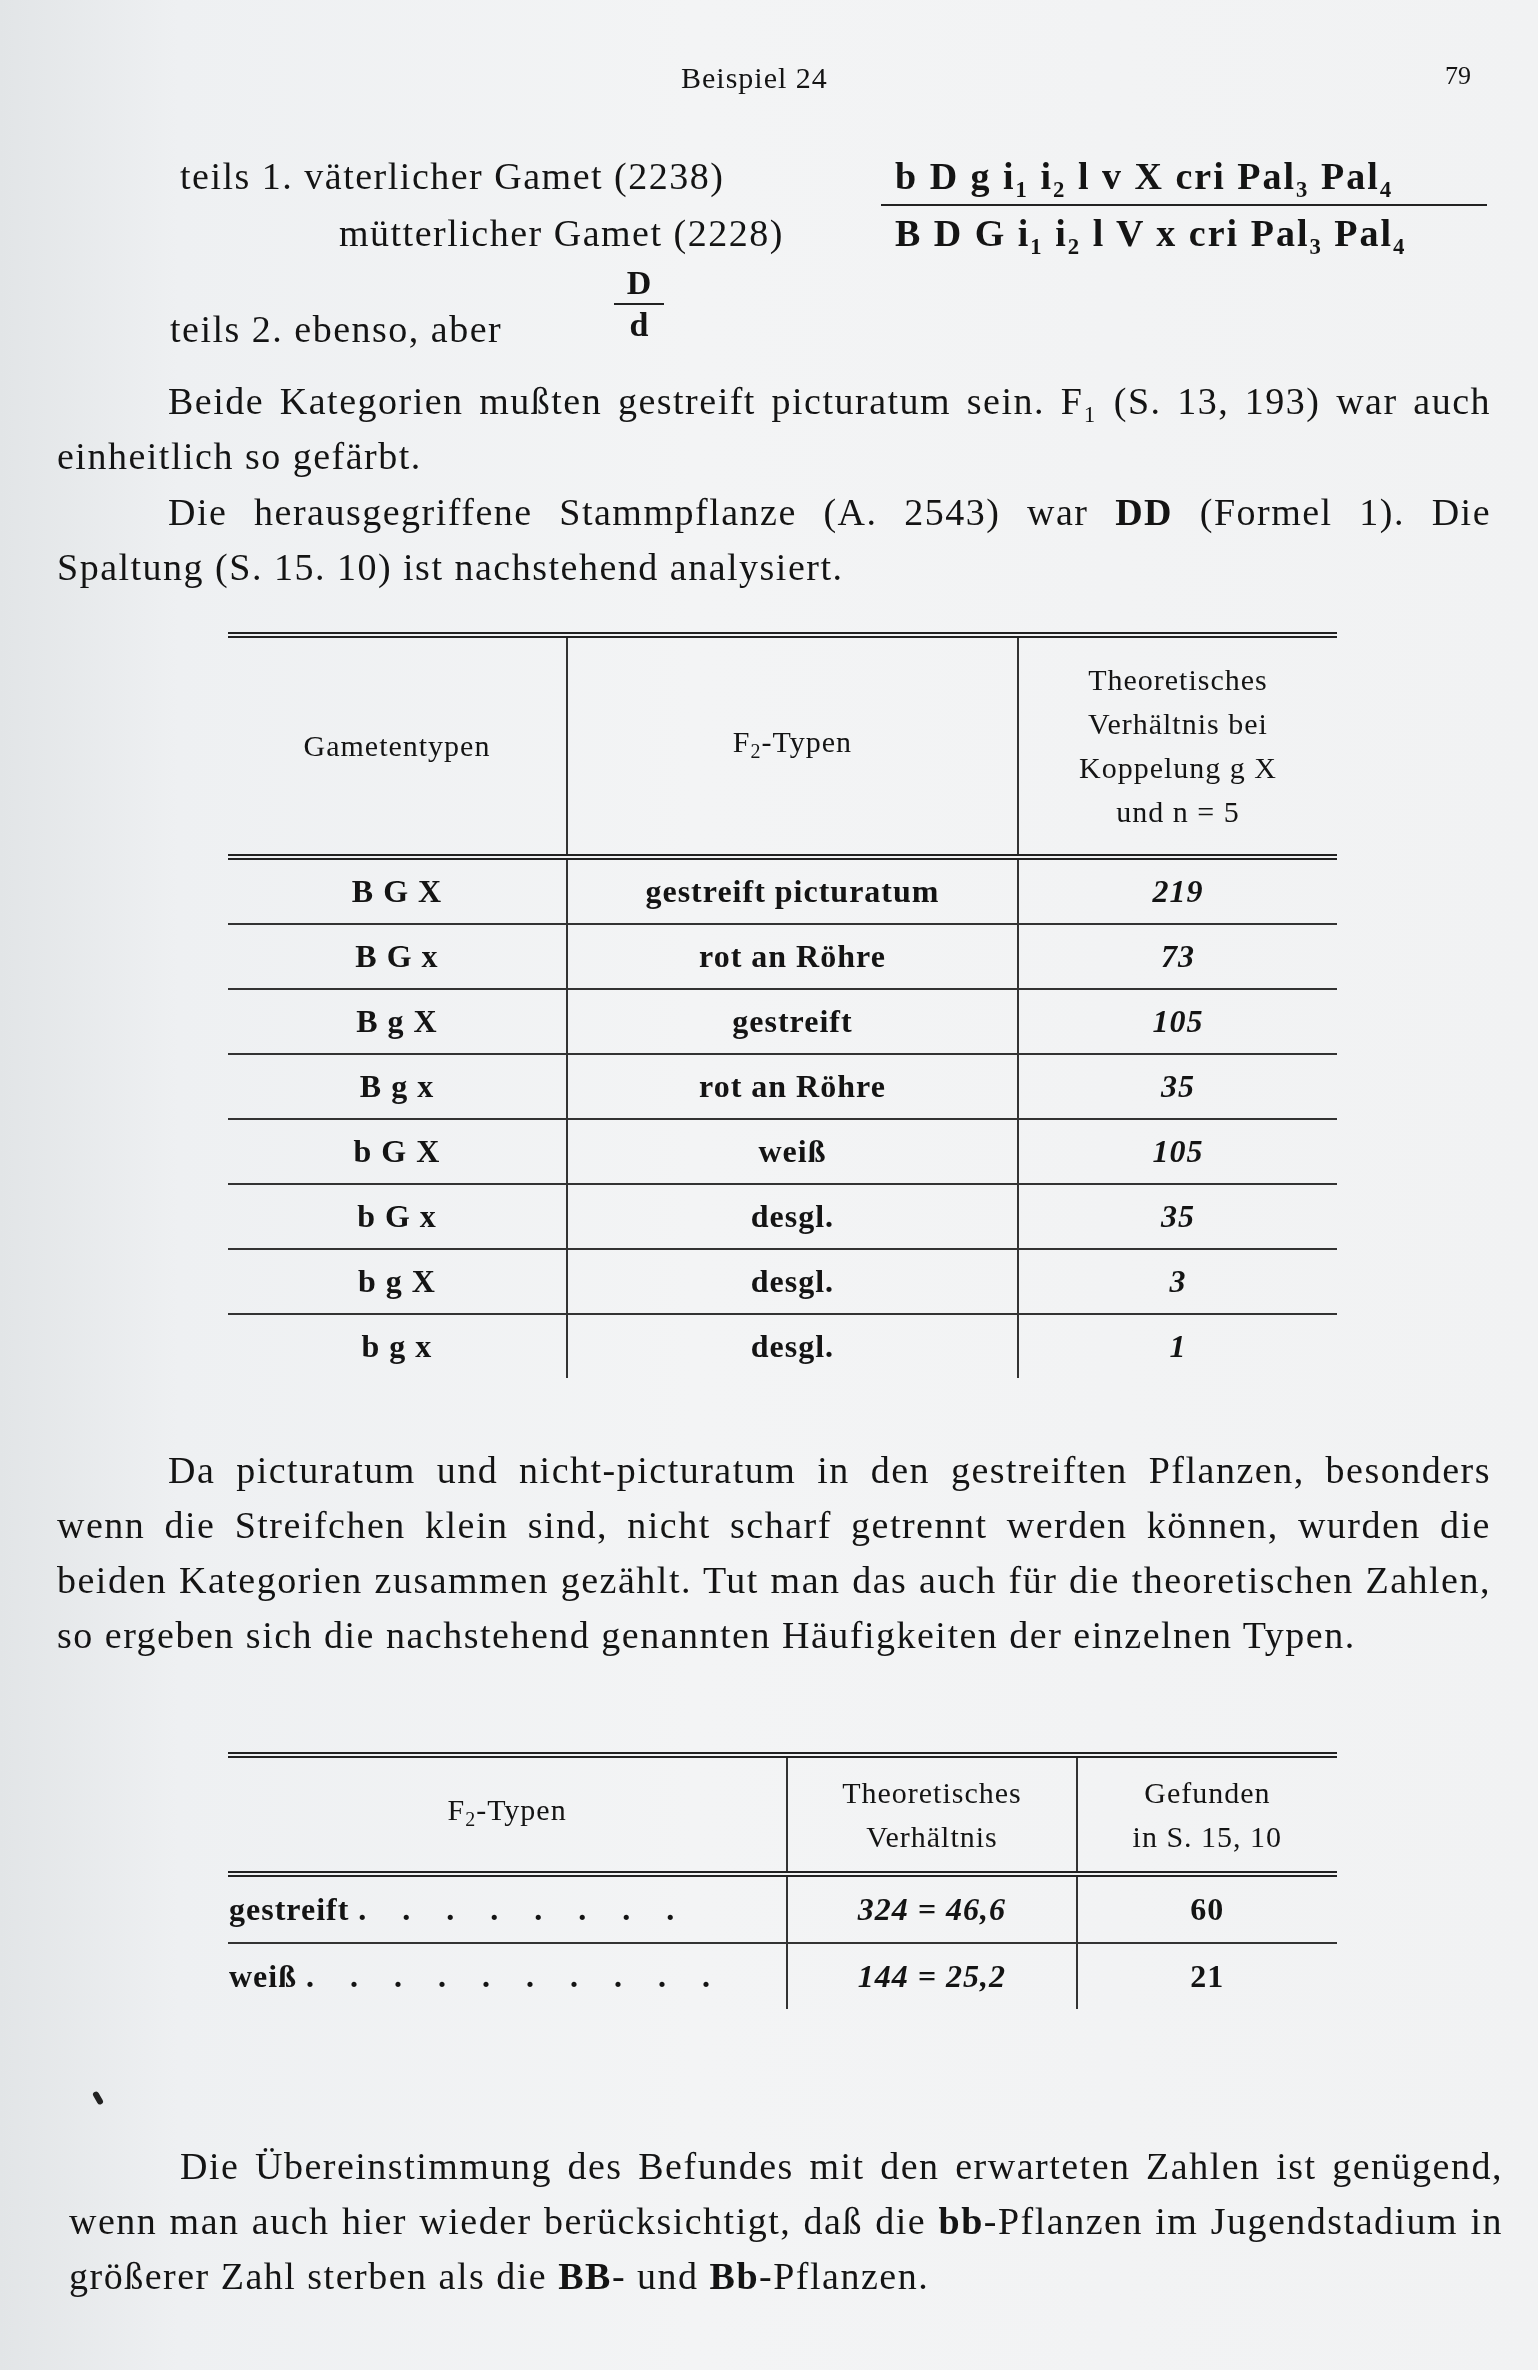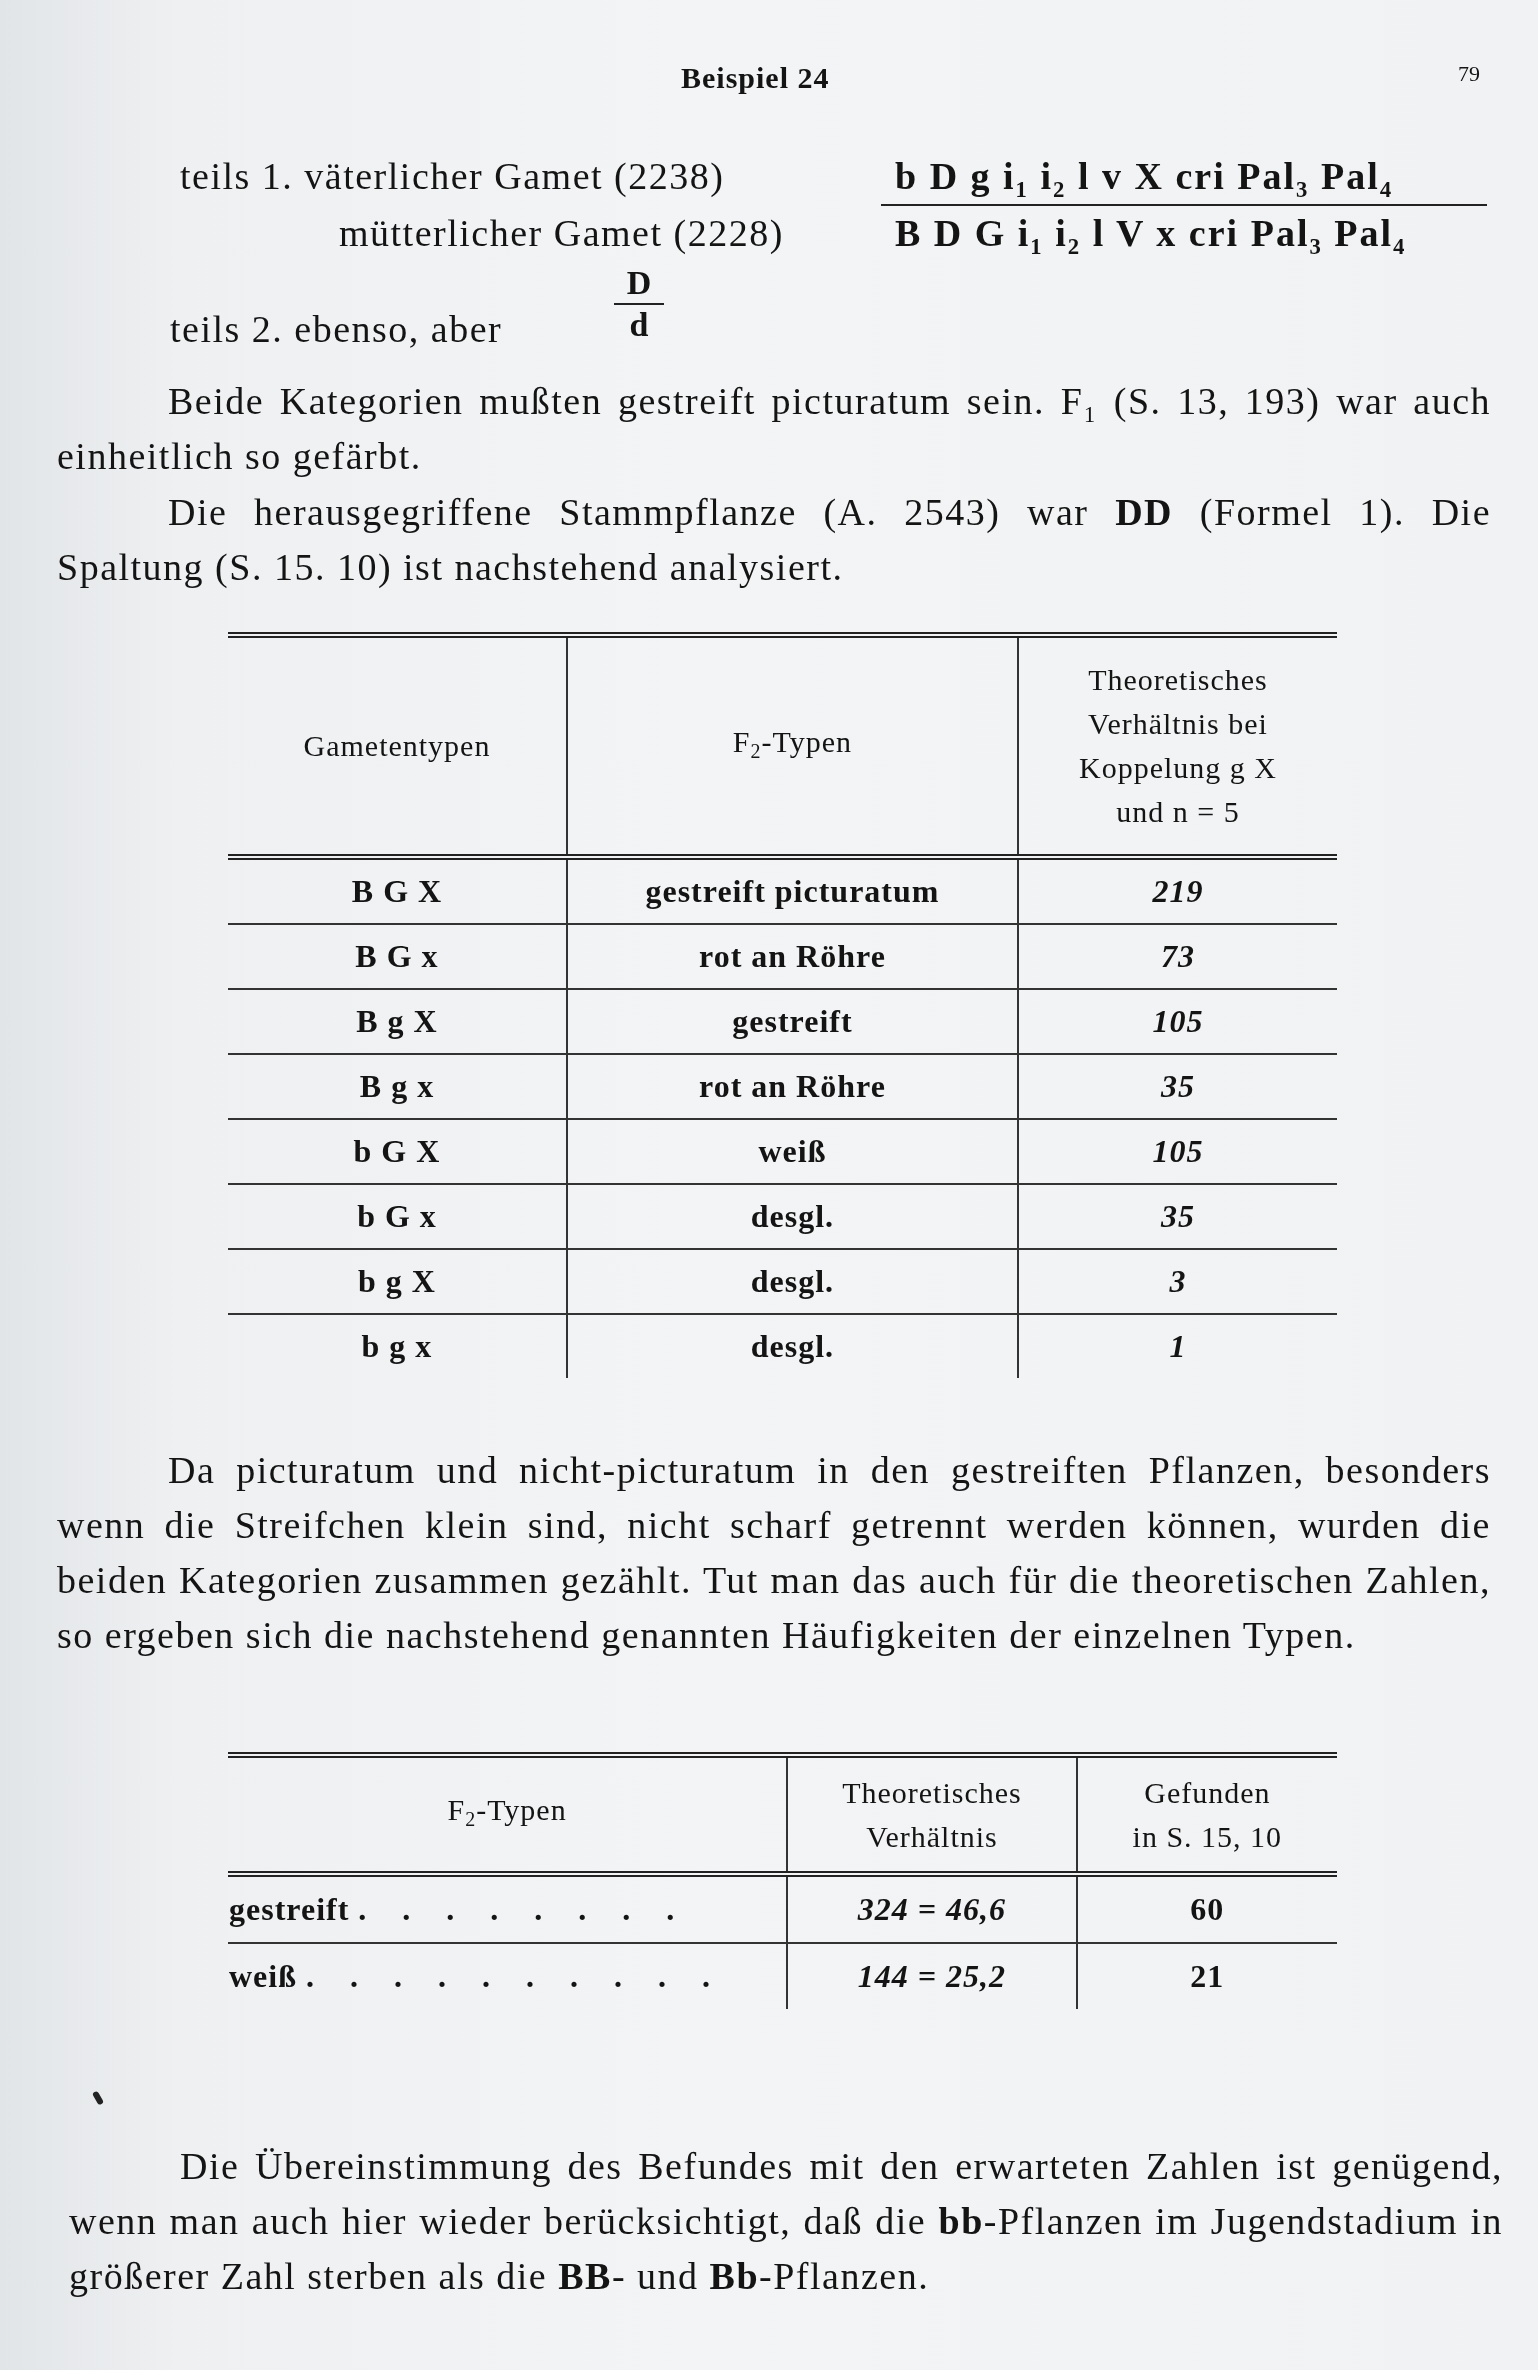--- a/index.html
+++ b/index.html
@@ -13,7 +13,7 @@
   }
   .page { position: absolute; left: 0; top: 0; width: 1538px; height: 2370px; }
   .header { position: absolute; top: 61px; left: 0; width: 1538px; height: 40px; font-size: 30px; }
-  .header .title { position: absolute; left: 681px; letter-spacing: 1px; font-weight: bold; }
+  .header .title { position: absolute; left: 681px; letter-spacing: 1px; }
   .header .pno { position: absolute; right: 58px; font-size: 22px; }
 
   .txt { font-size: 38px; line-height: 55px; letter-spacing: 1.5px; }

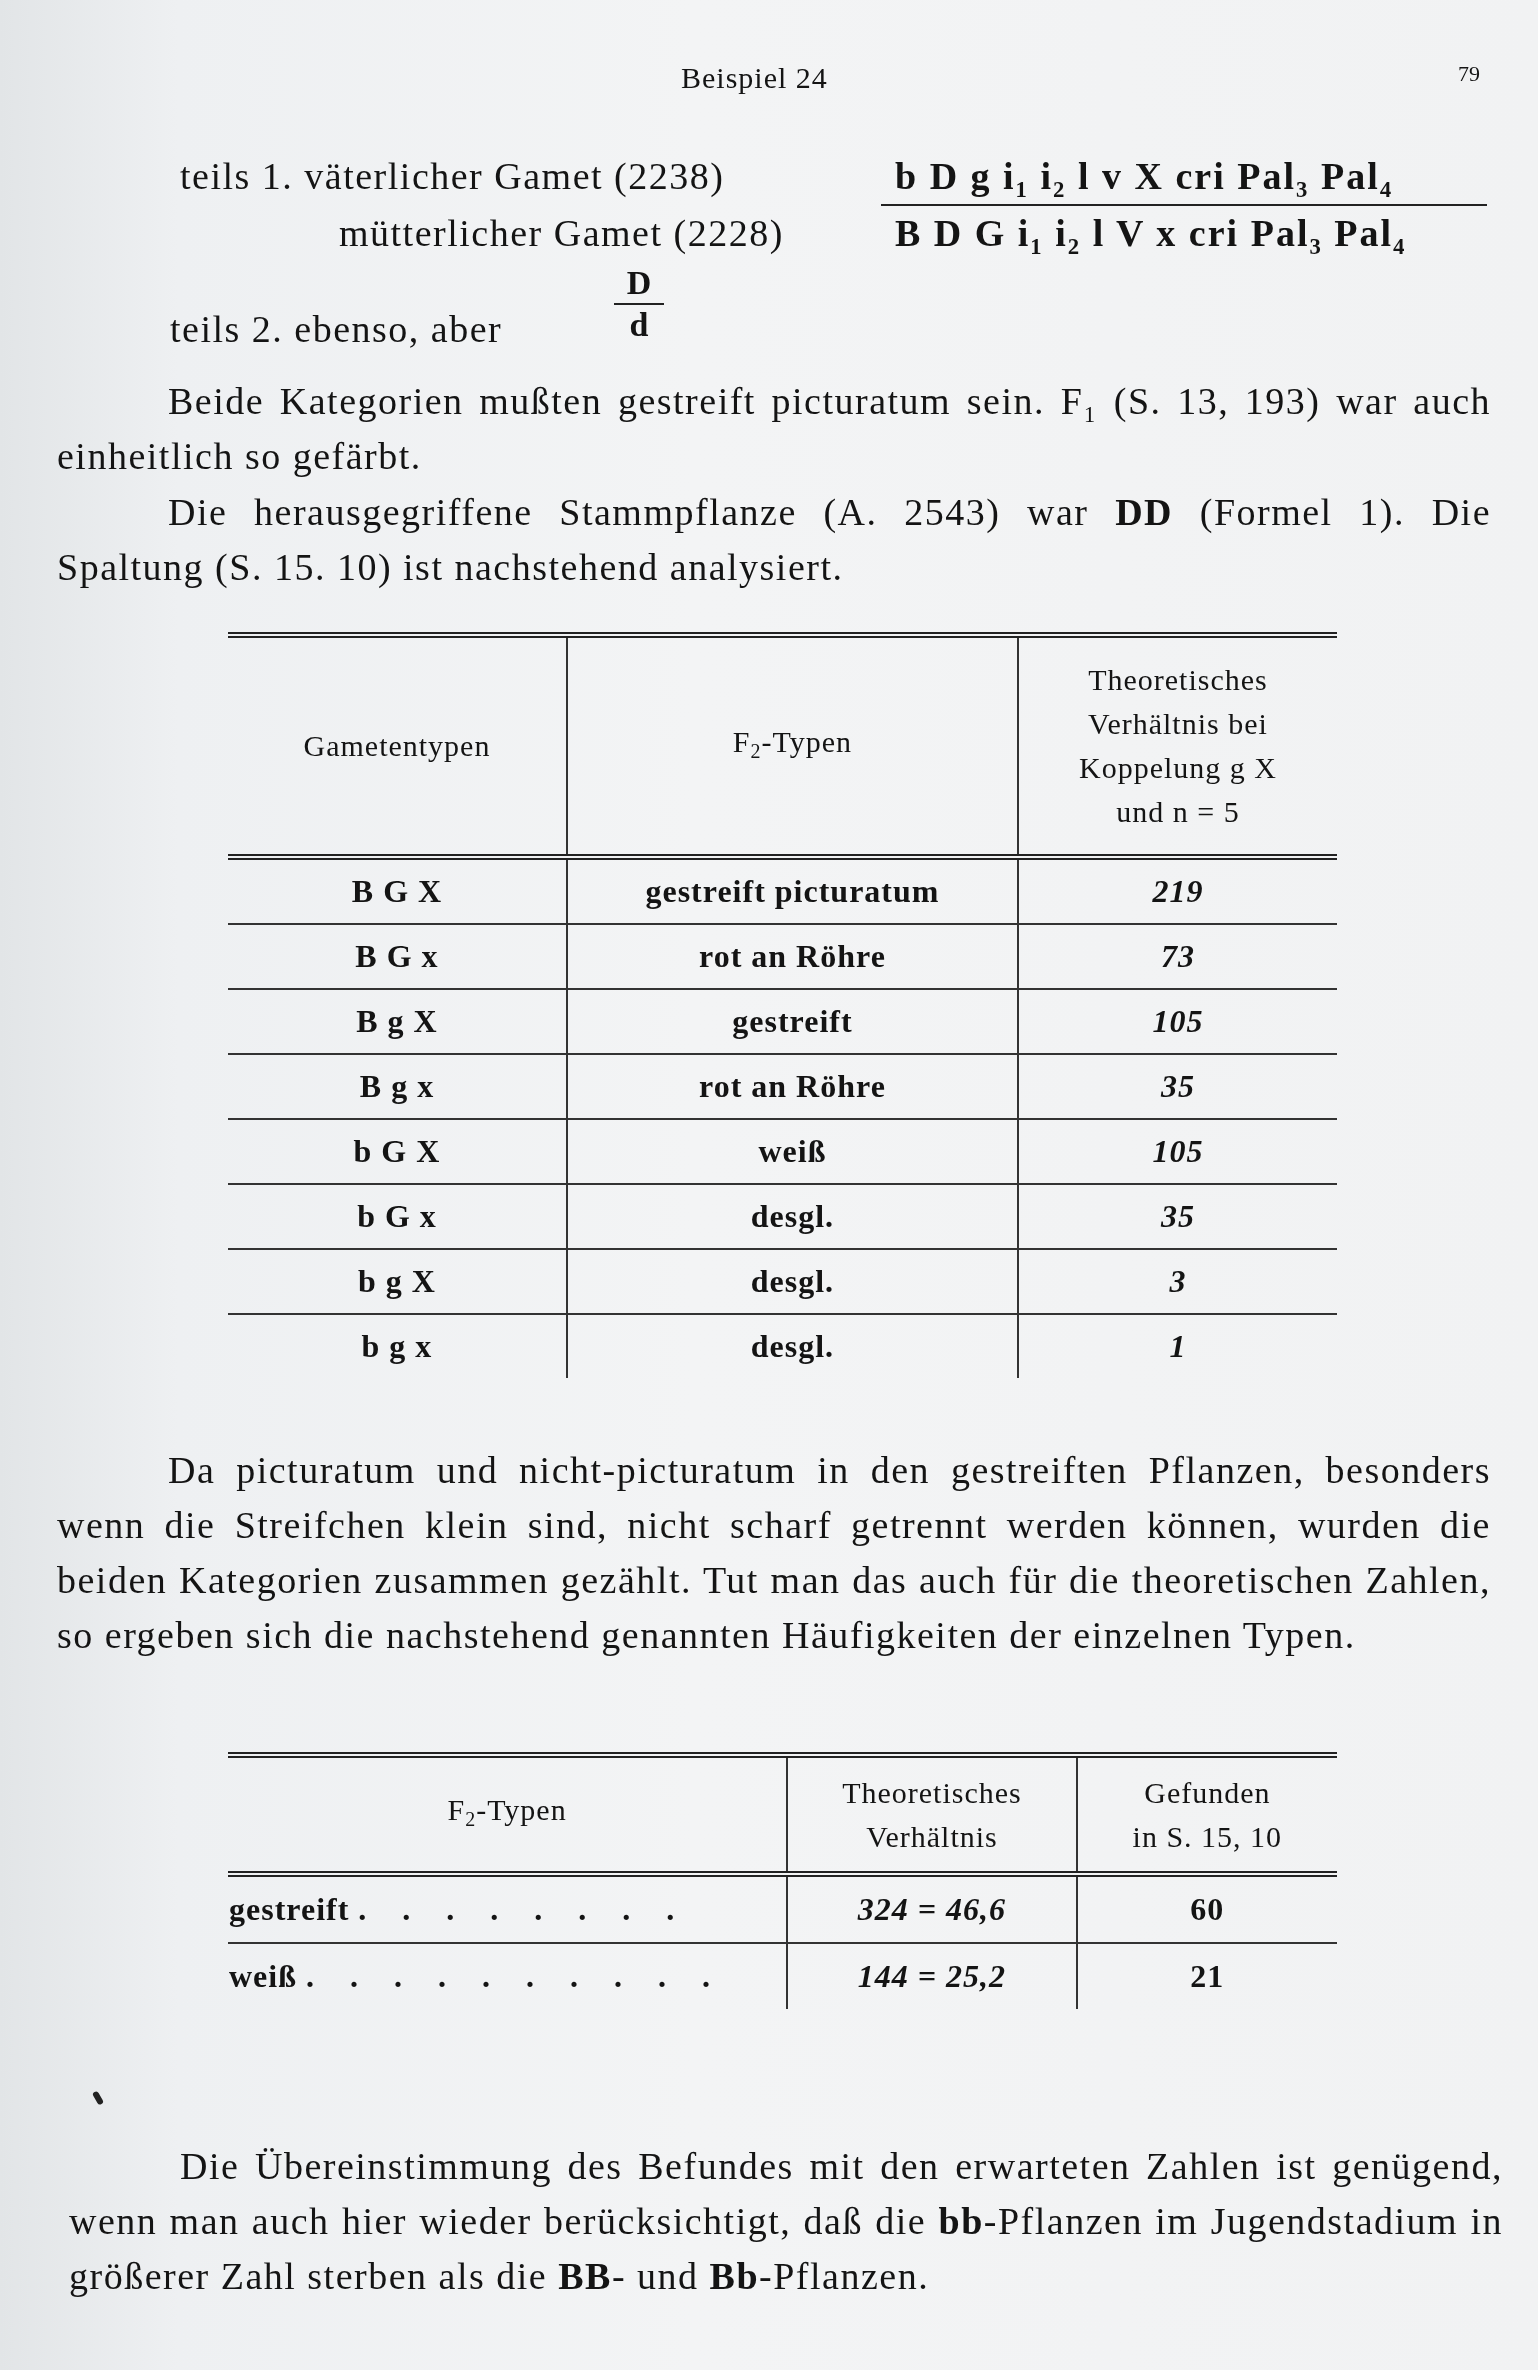--- a/index.html
+++ b/index.html
@@ -14,7 +14,7 @@
   .page { position: absolute; left: 0; top: 0; width: 1538px; height: 2370px; }
   .header { position: absolute; top: 61px; left: 0; width: 1538px; height: 40px; font-size: 30px; }
   .header .title { position: absolute; left: 681px; letter-spacing: 1px; }
-  .header .pno { position: absolute; right: 58px; font-size: 22px; }
+  .header .pno { position: absolute; right: 67px; font-size: 26px; }
 
   .txt { font-size: 38px; line-height: 55px; letter-spacing: 1.5px; }
   .b { font-weight: bold; }

